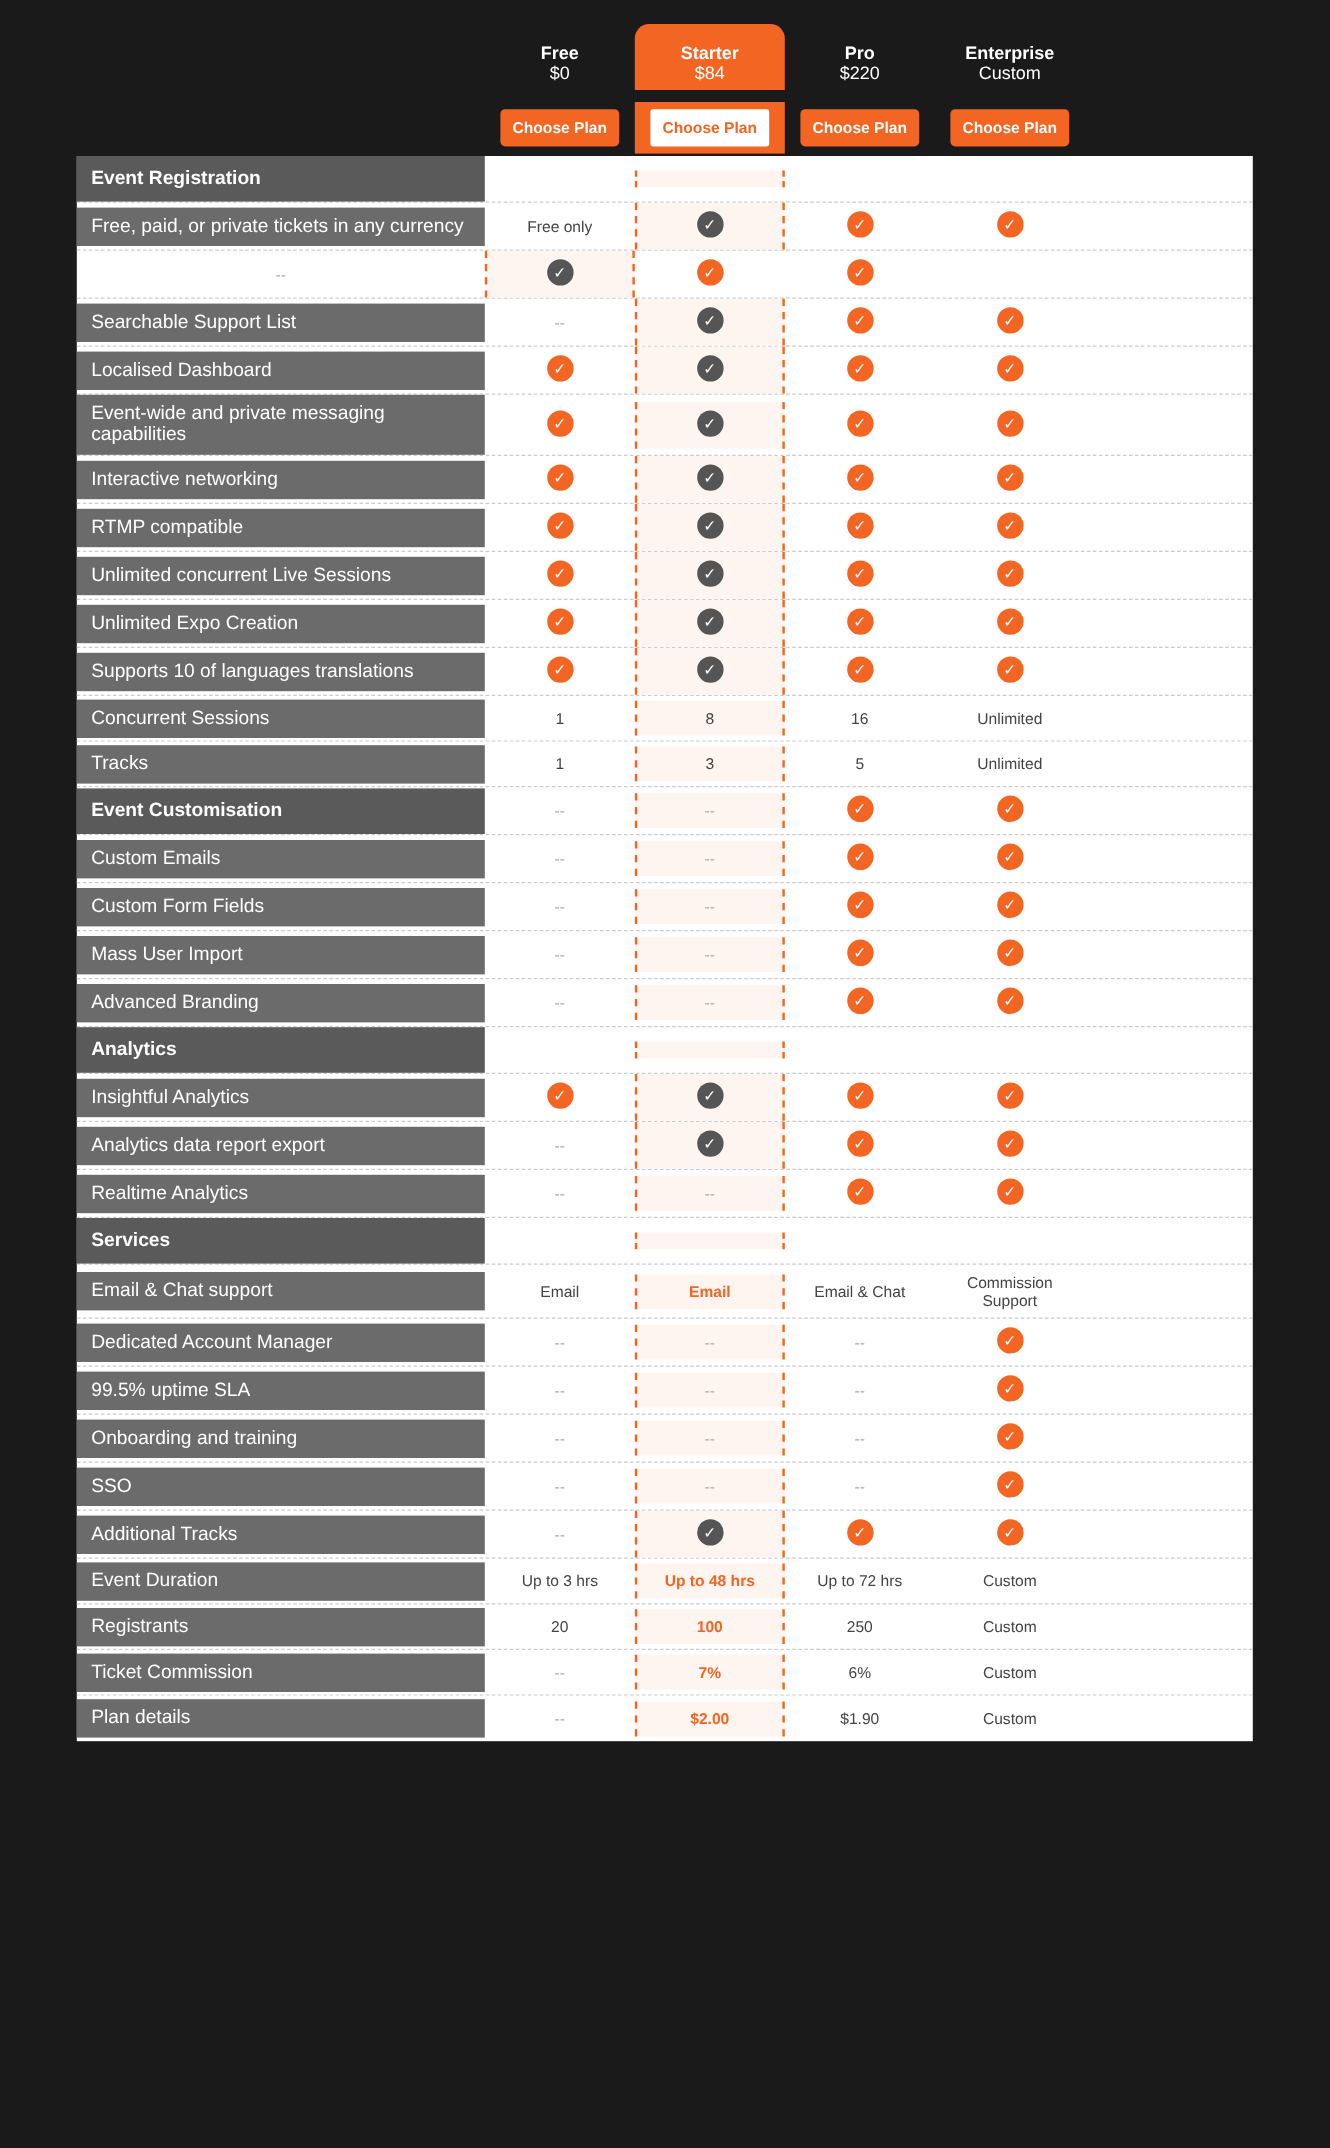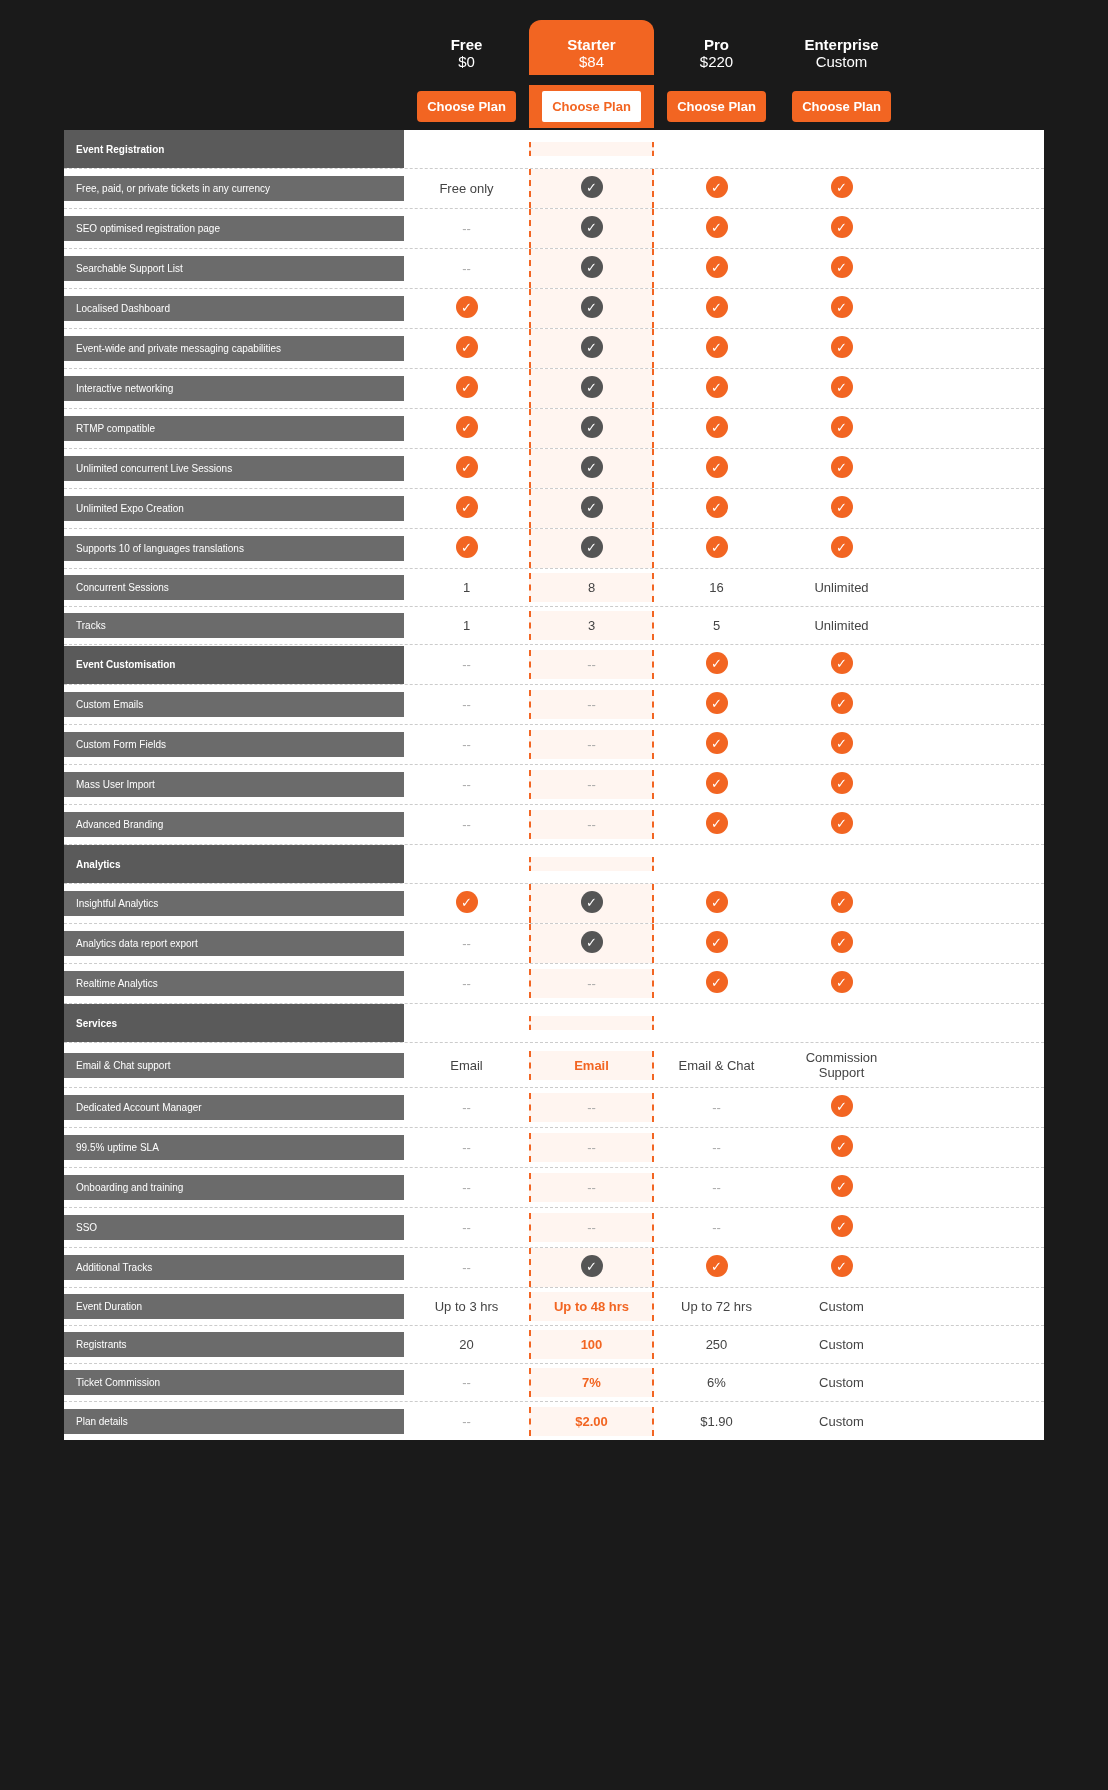--- a/index.html
+++ b/index.html
@@ -91,7 +91,7 @@
       padding-left: 12px;
       background: #6b6b6b;
       color: #fff;
-      font-size: 10px;
+      font-size: 16px;
     }
     .cell.feature-name.section-header {
       font-weight: bold;

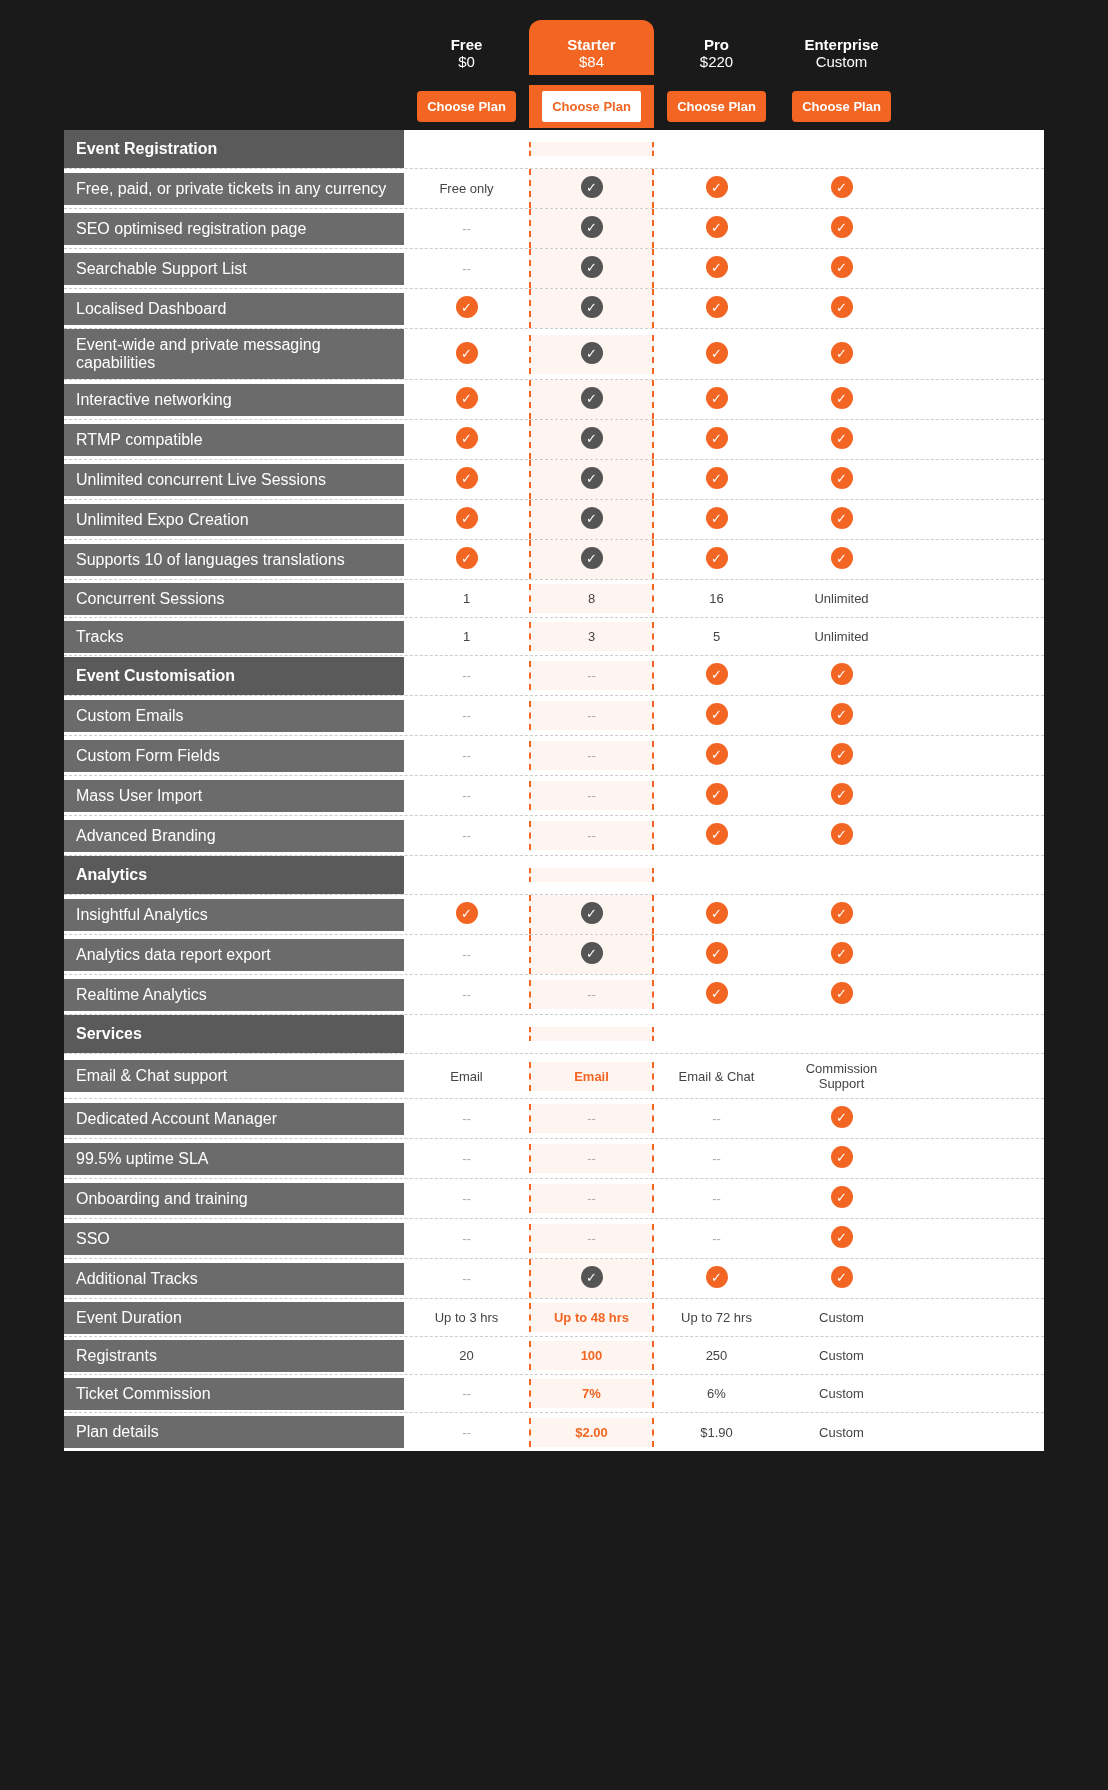--- a/index.html
+++ b/index.html
@@ -206,7 +206,6 @@
         <div class="cell"><span class="check-orange"></span></div>
       </div>
       <div class="data-row">
-        <div class="cell feature-name">SEO optimised registration page</div>
         <div class="cell"><span class="dash">--</span></div>
         <div class="cell starter-col"><span class="check-dark"></span></div>
         <div class="cell"><span class="check-orange"></span></div>

